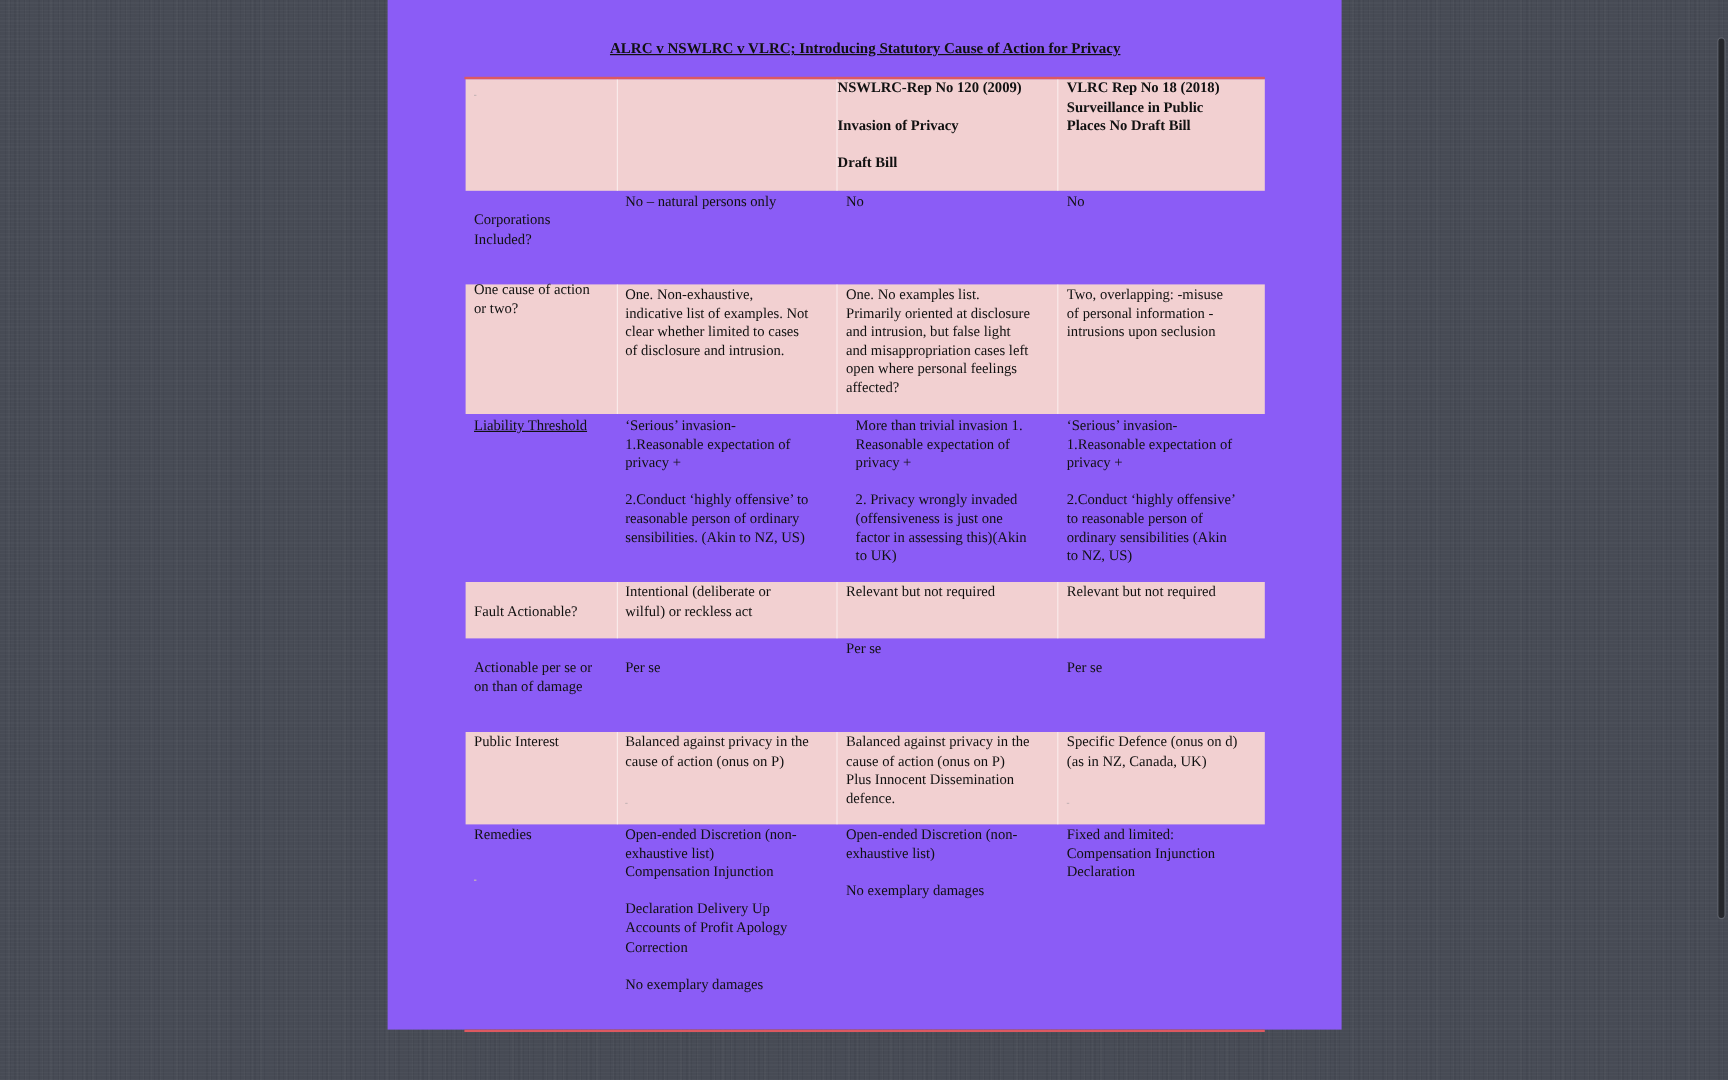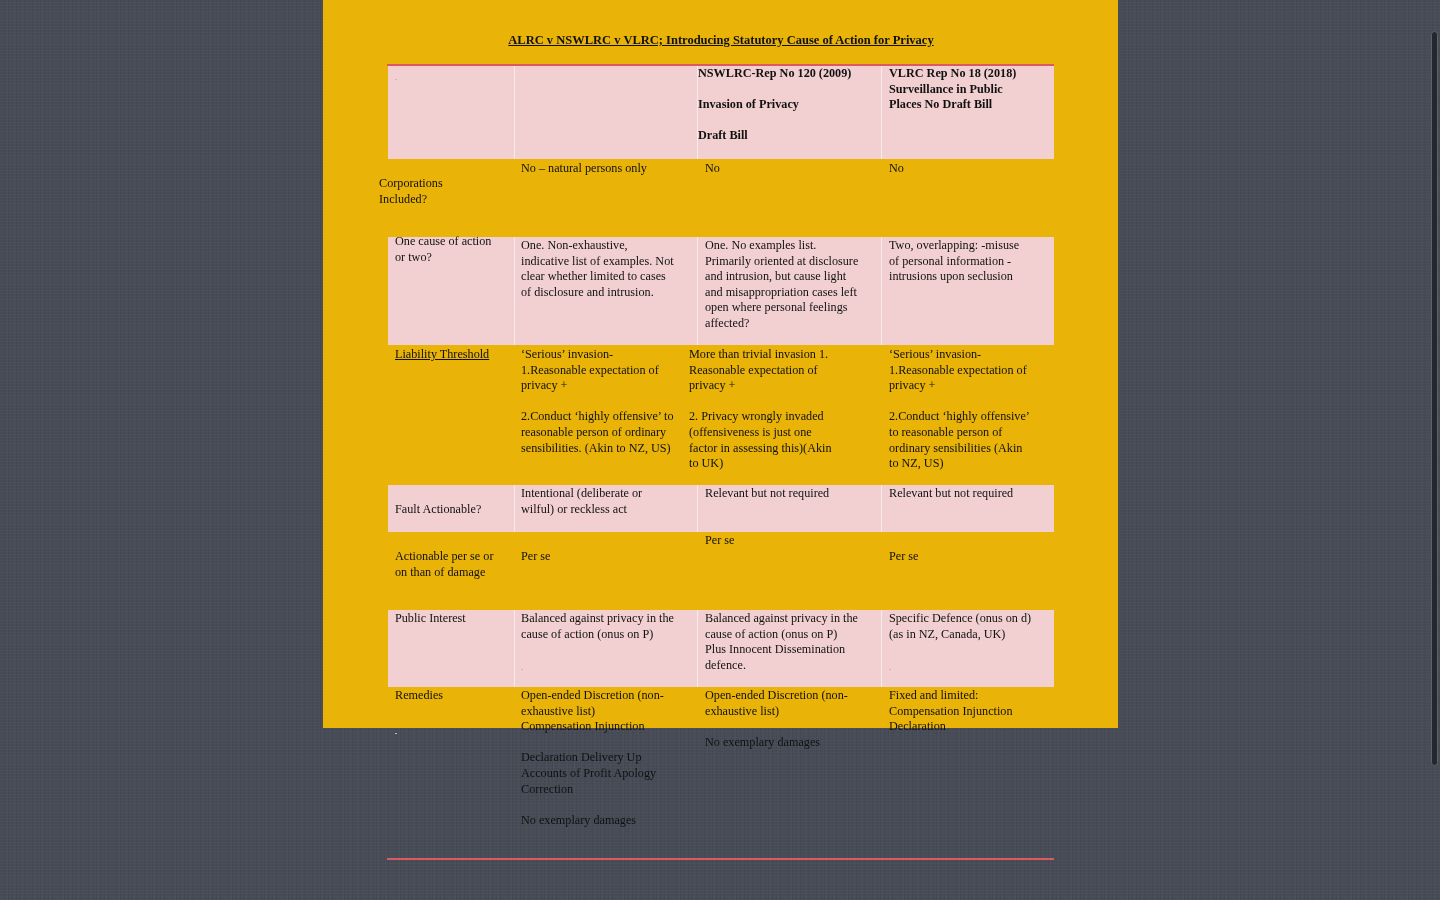--- a/index.html
+++ b/index.html
@@ -24,8 +24,8 @@
       left: 323px;
       top: 0;
       width: 795px;
-      height: 728px;
-      background: #eab308;
+      height: 858px;
+      background: #8b5cf6;
     }
     .title-wrap {
       position: absolute;

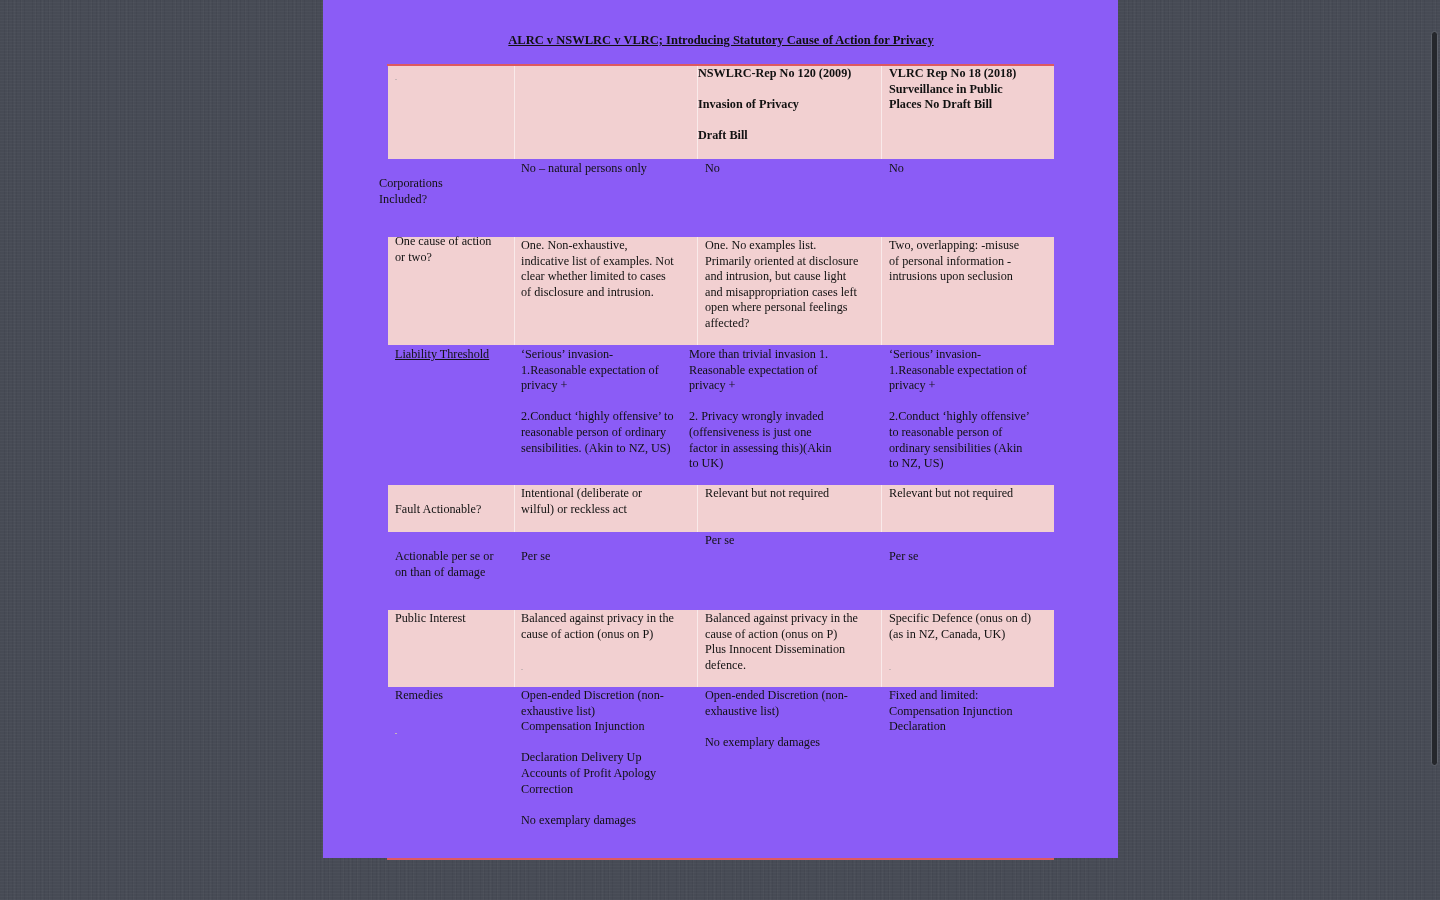--- a/index.html
+++ b/index.html
@@ -123,7 +123,7 @@
 Surveillance in Public
 Places No Draft Bill</div>
 
-  <div class="cell" style="left:56px;top:176px;">Corporations
+  <div class="cell" style="left:72px;top:176px;">Corporations
 Included?</div>
   <div class="cell" style="left:198px;top:161px;">No – natural persons only</div>
   <div class="cell" style="left:382px;top:161px;">No</div>

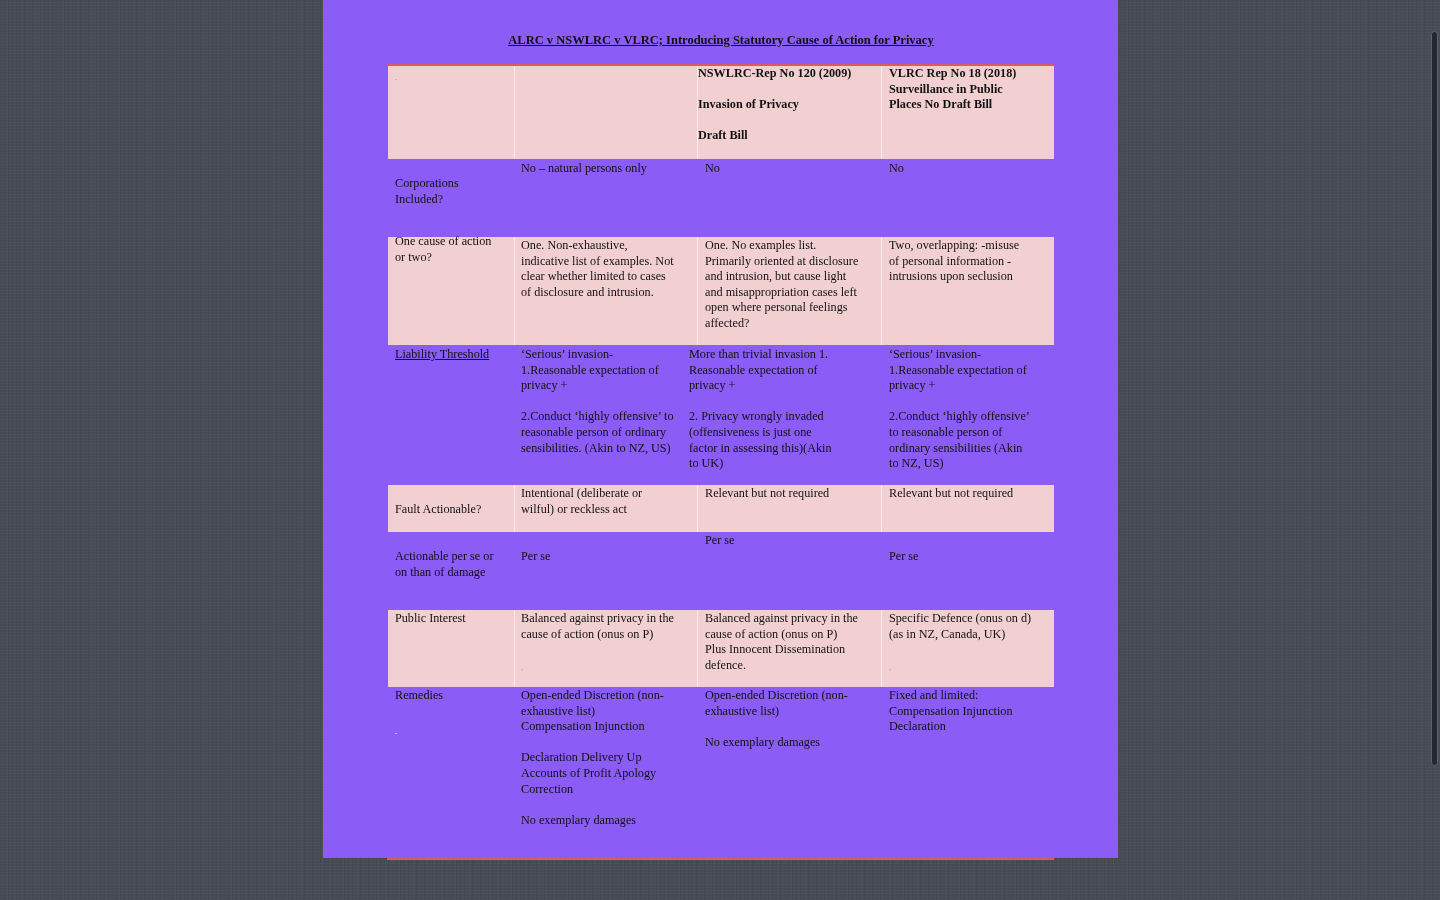--- a/index.html
+++ b/index.html
@@ -137,7 +137,7 @@
 of disclosure and intrusion.</div>
   <div class="cell" style="left:382px;top:238px;">One. No examples list.
 Primarily oriented at disclosure
-and intrusion, but cause light
+and intrusion, but false light
 and misappropriation cases left
 open where personal feelings
 affected?</div>

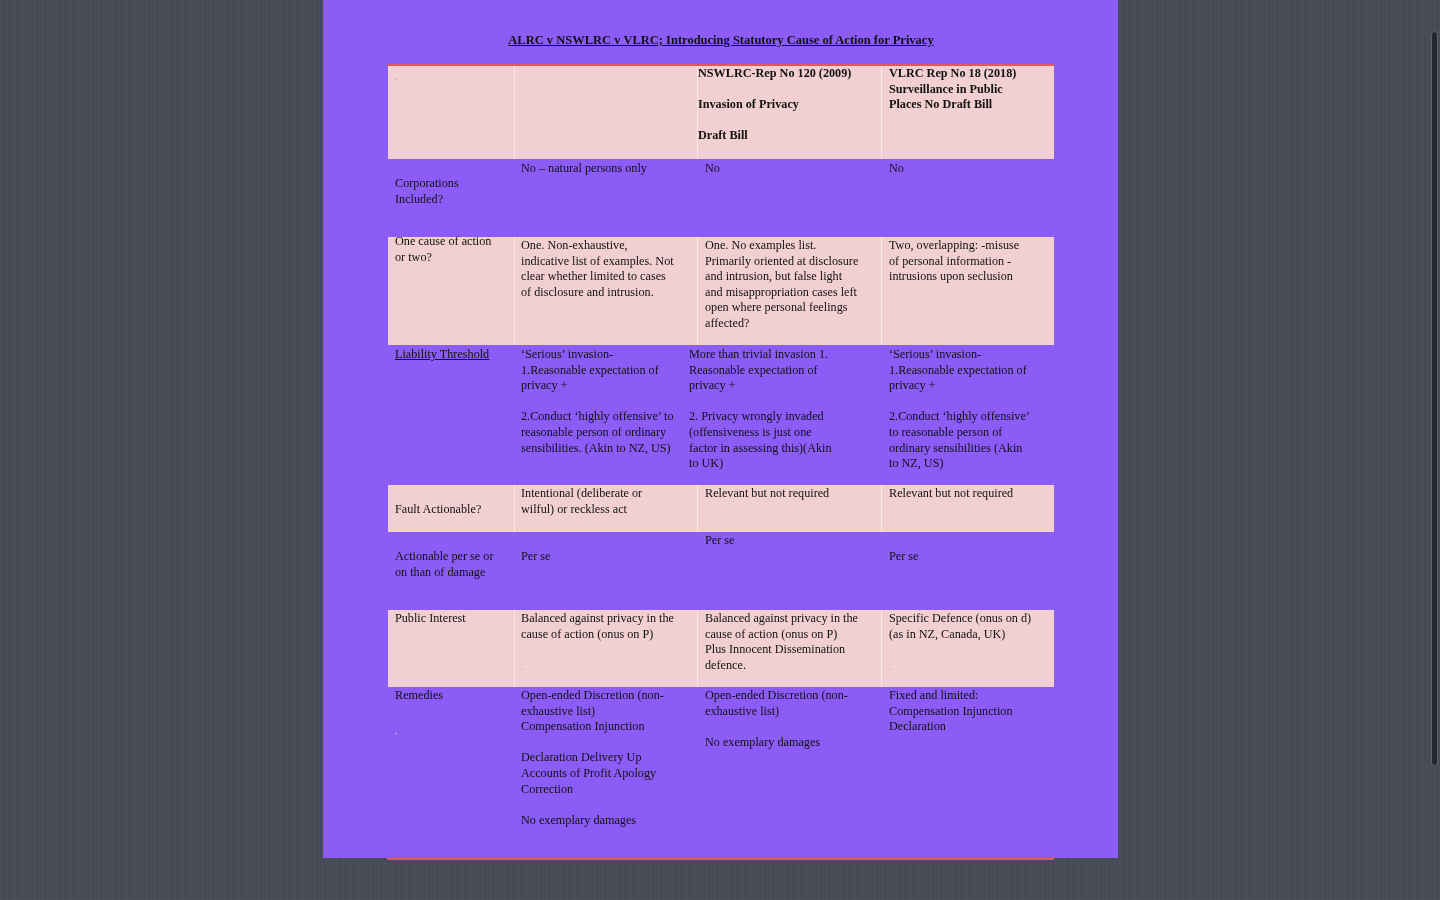--- a/index.html
+++ b/index.html
@@ -153,7 +153,7 @@
 2.Conduct ‘highly offensive’ to
 reasonable person of ordinary
 sensibilities. (Akin to NZ, US)</div>
-  <div class="cell" style="left:366px;top:347px;">More than trivial invasion 1.
+  <div class="cell" style="left:390px;top:347px;">More than trivial invasion 1.
 Reasonable expectation of
 privacy +
 

